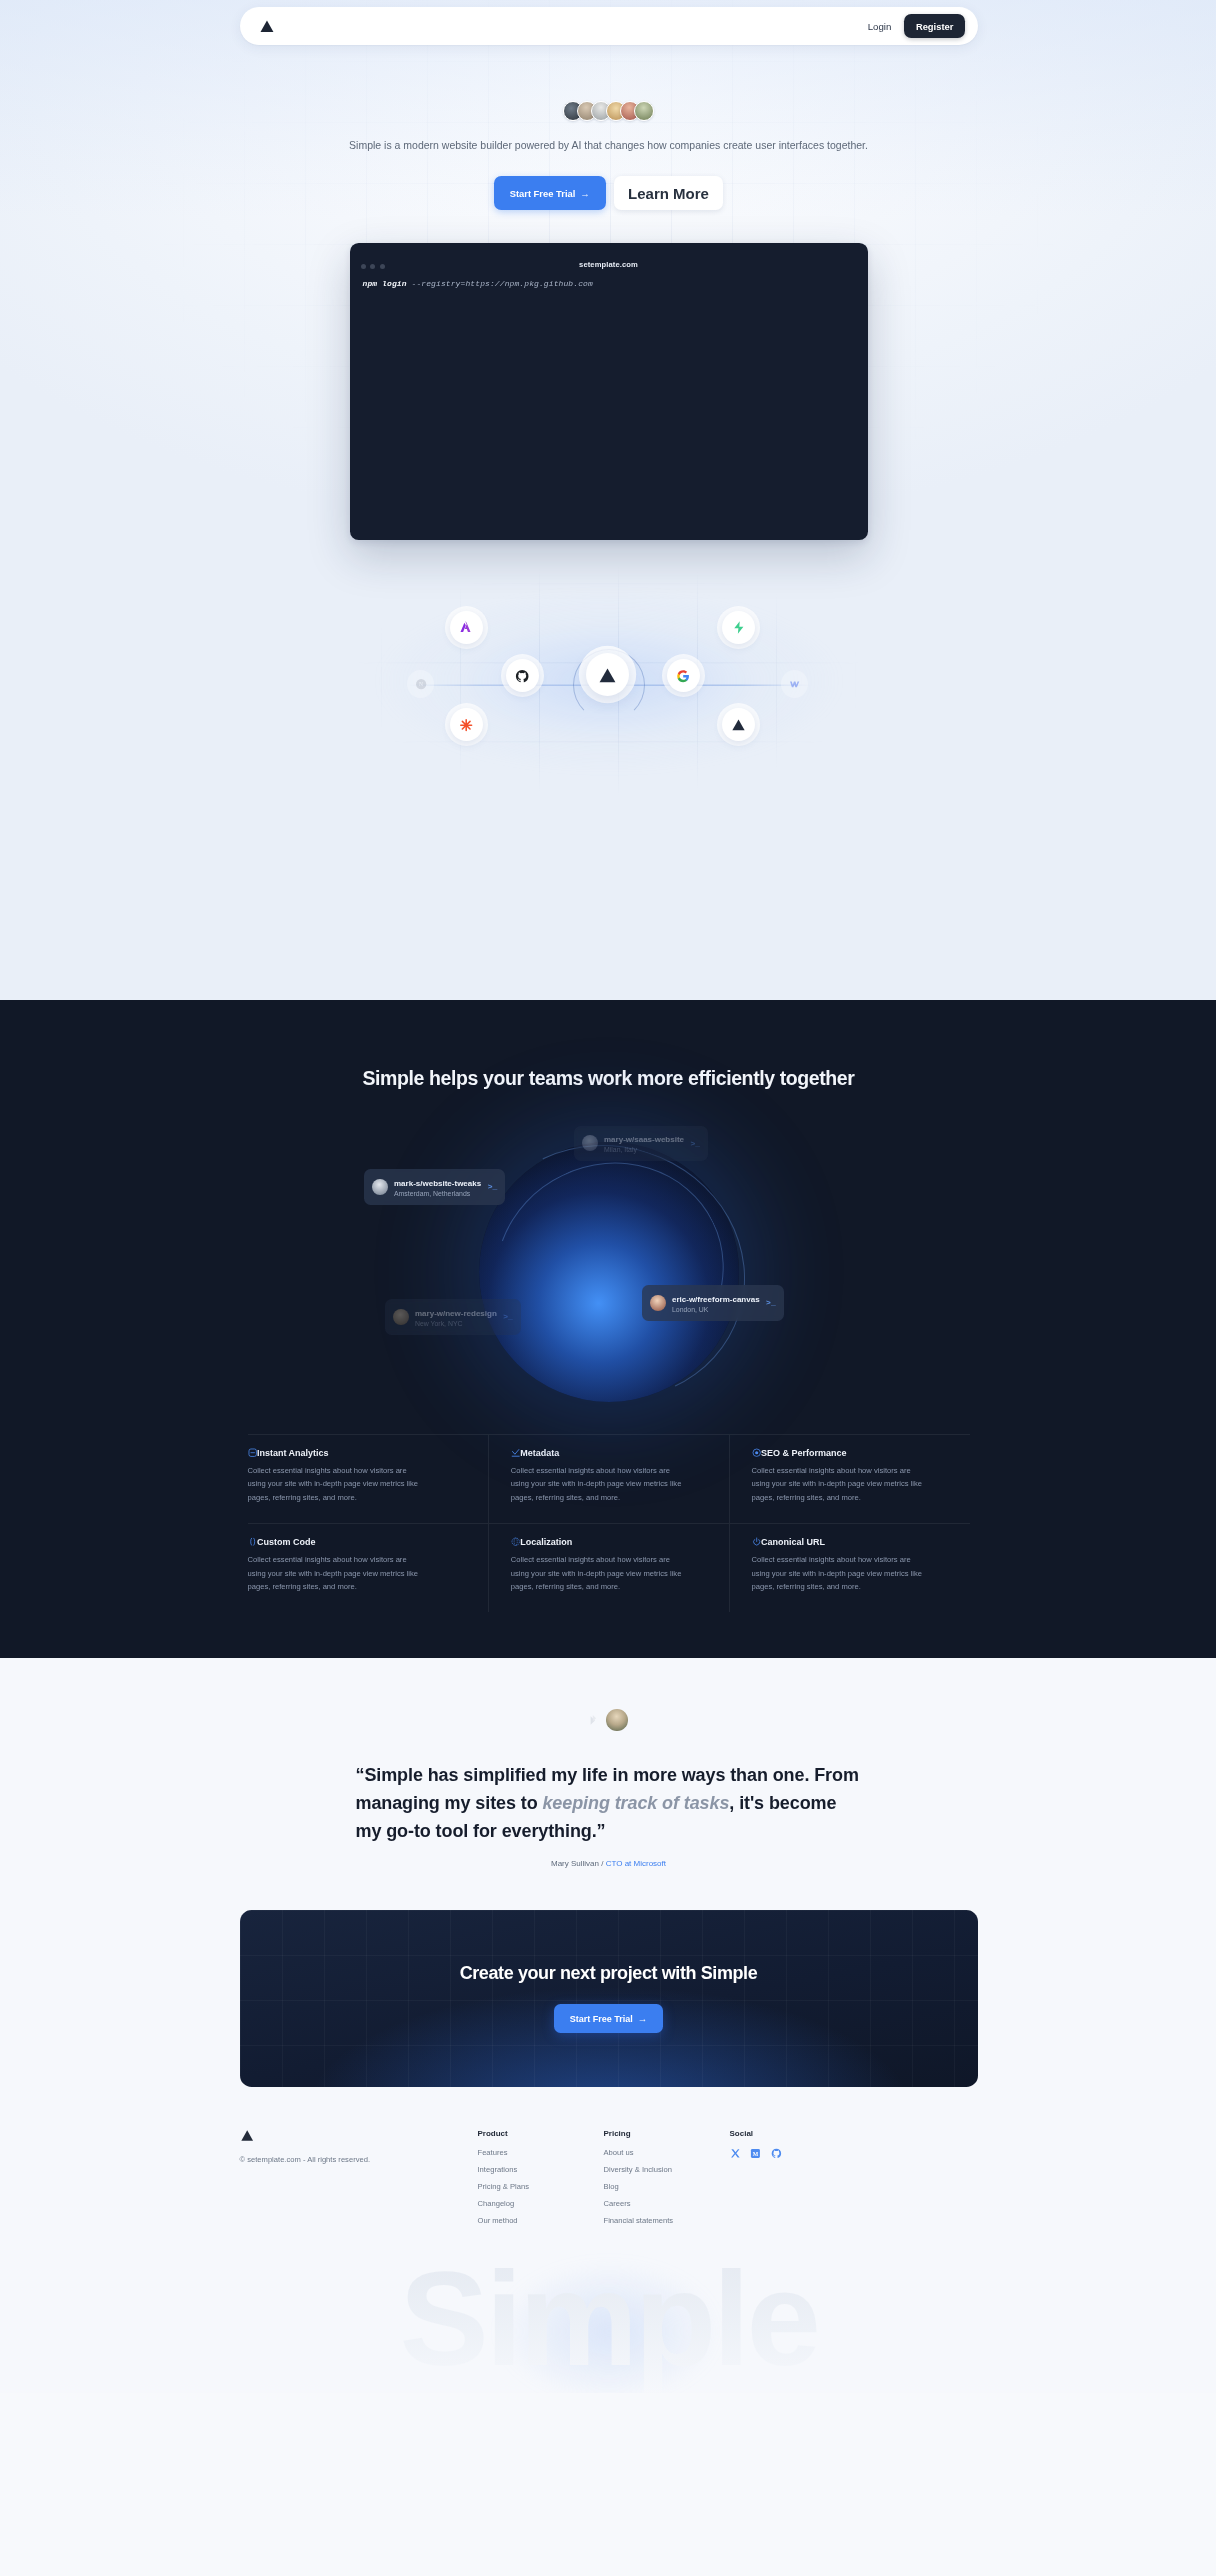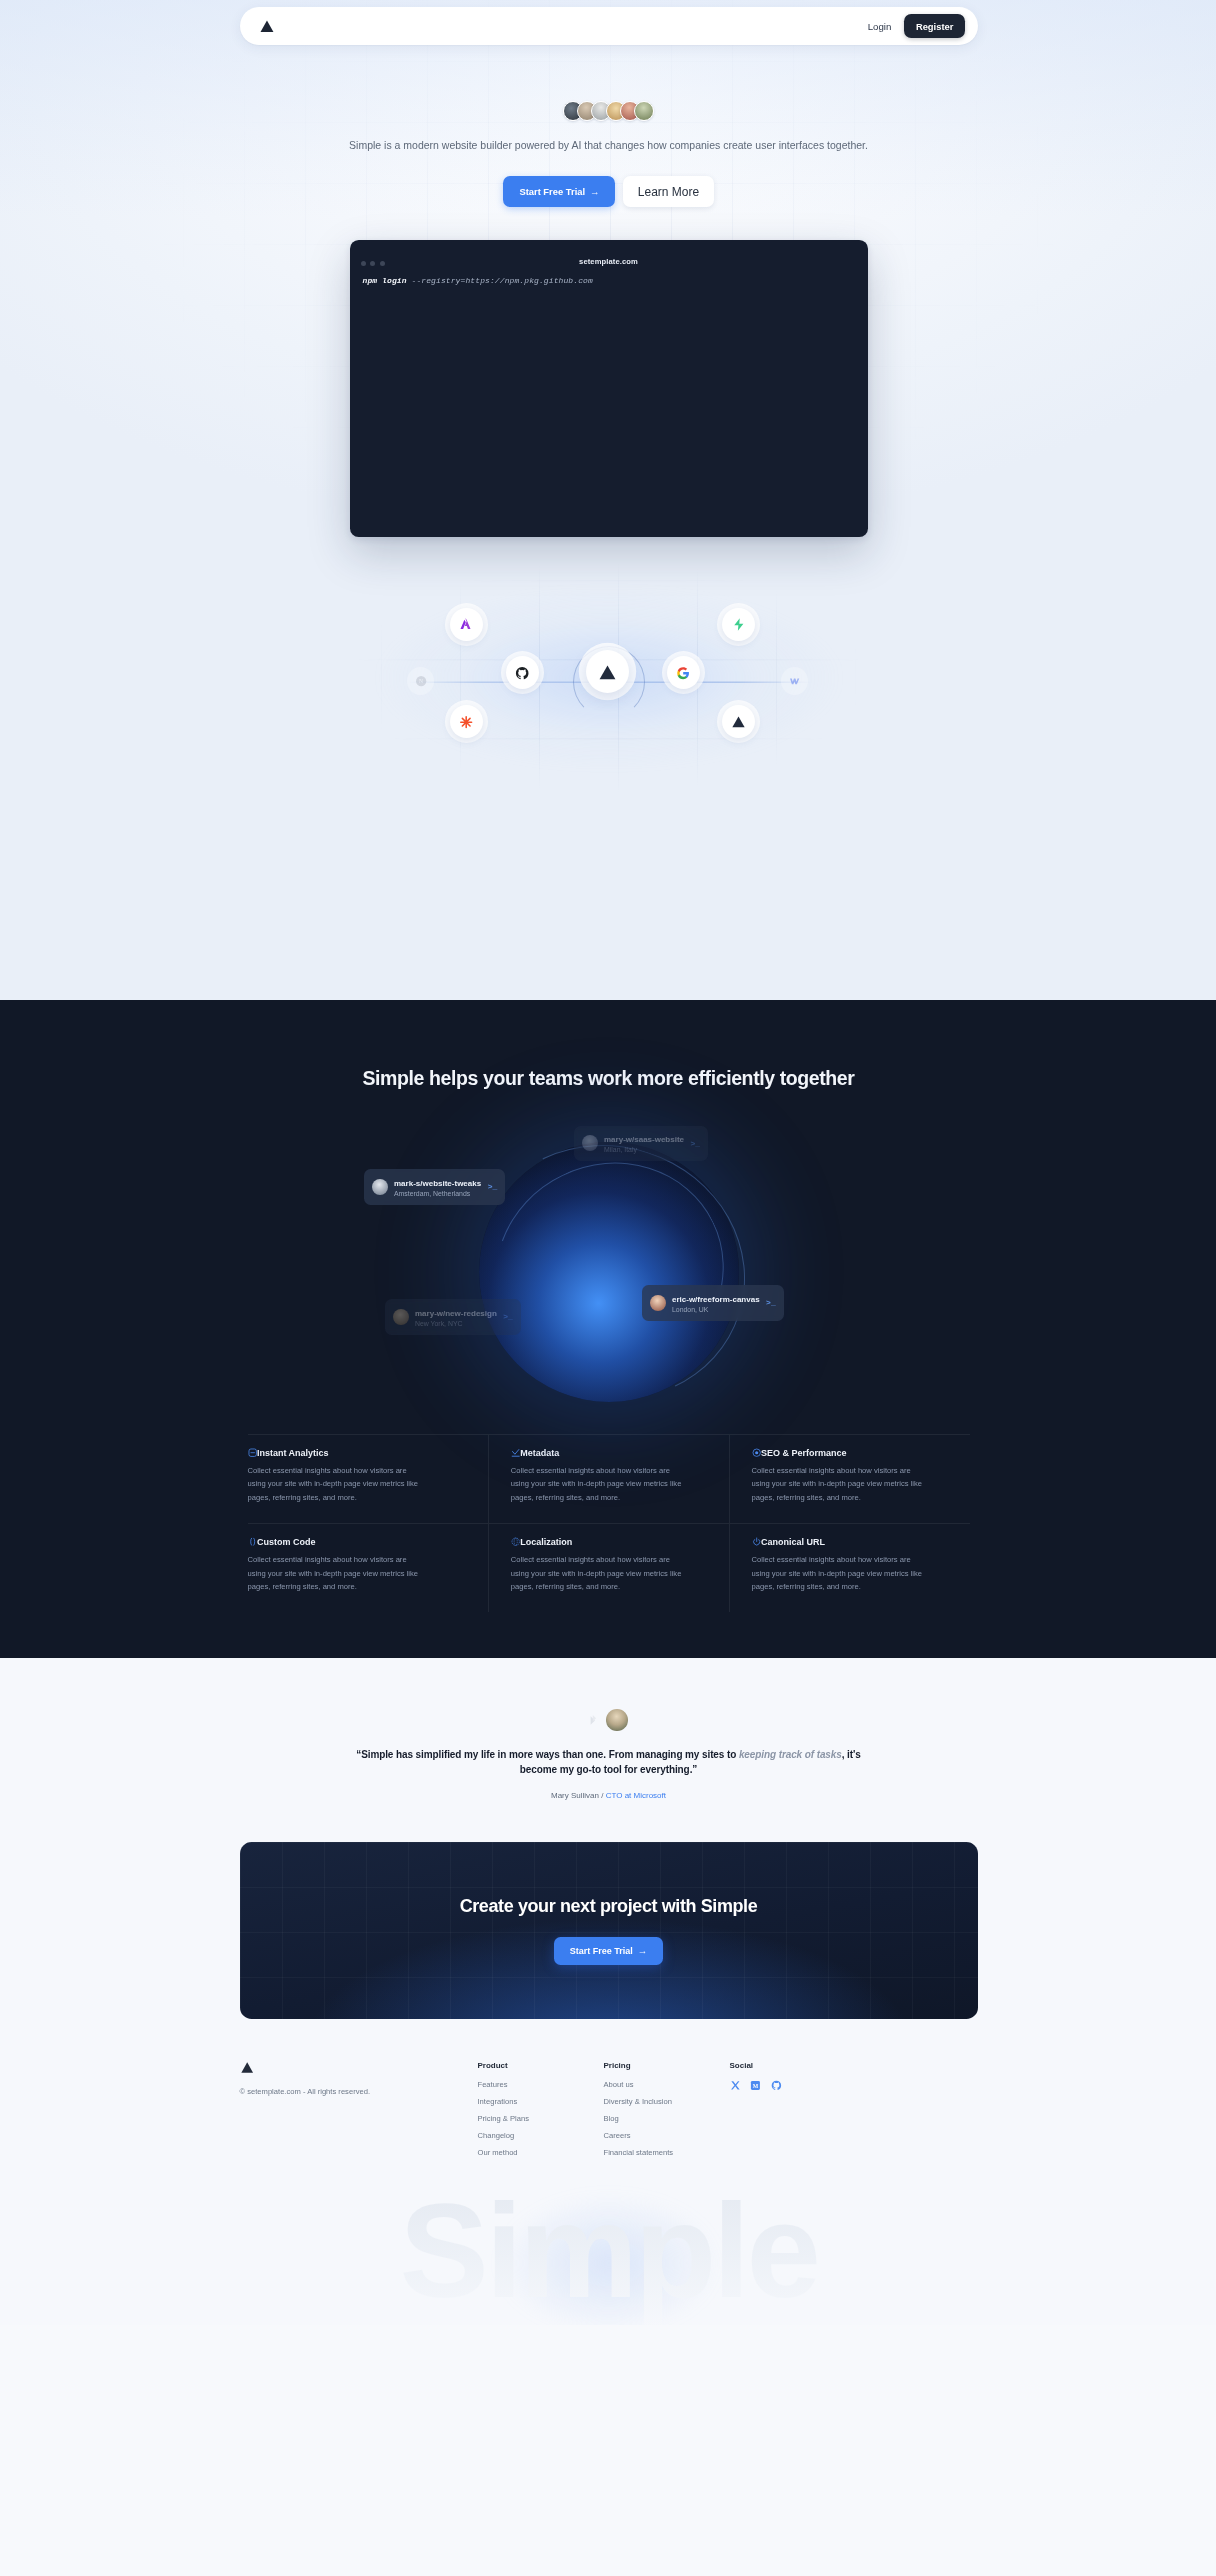--- a/index.html
+++ b/index.html
@@ -105,7 +105,7 @@
   }
   .btn-secondary {
     background: #fff;
-    color: #28313f; font-size: 12px; font-weight: 400;
+    color: #28313f; font-size: 15px; font-weight: 700;
     padding: 8.7px 14.4px; border-radius: 7.2px; border: none;
     cursor: pointer; font-family: inherit;
     box-shadow: 0 1.4px 5.8px rgba(40,60,100,.10);

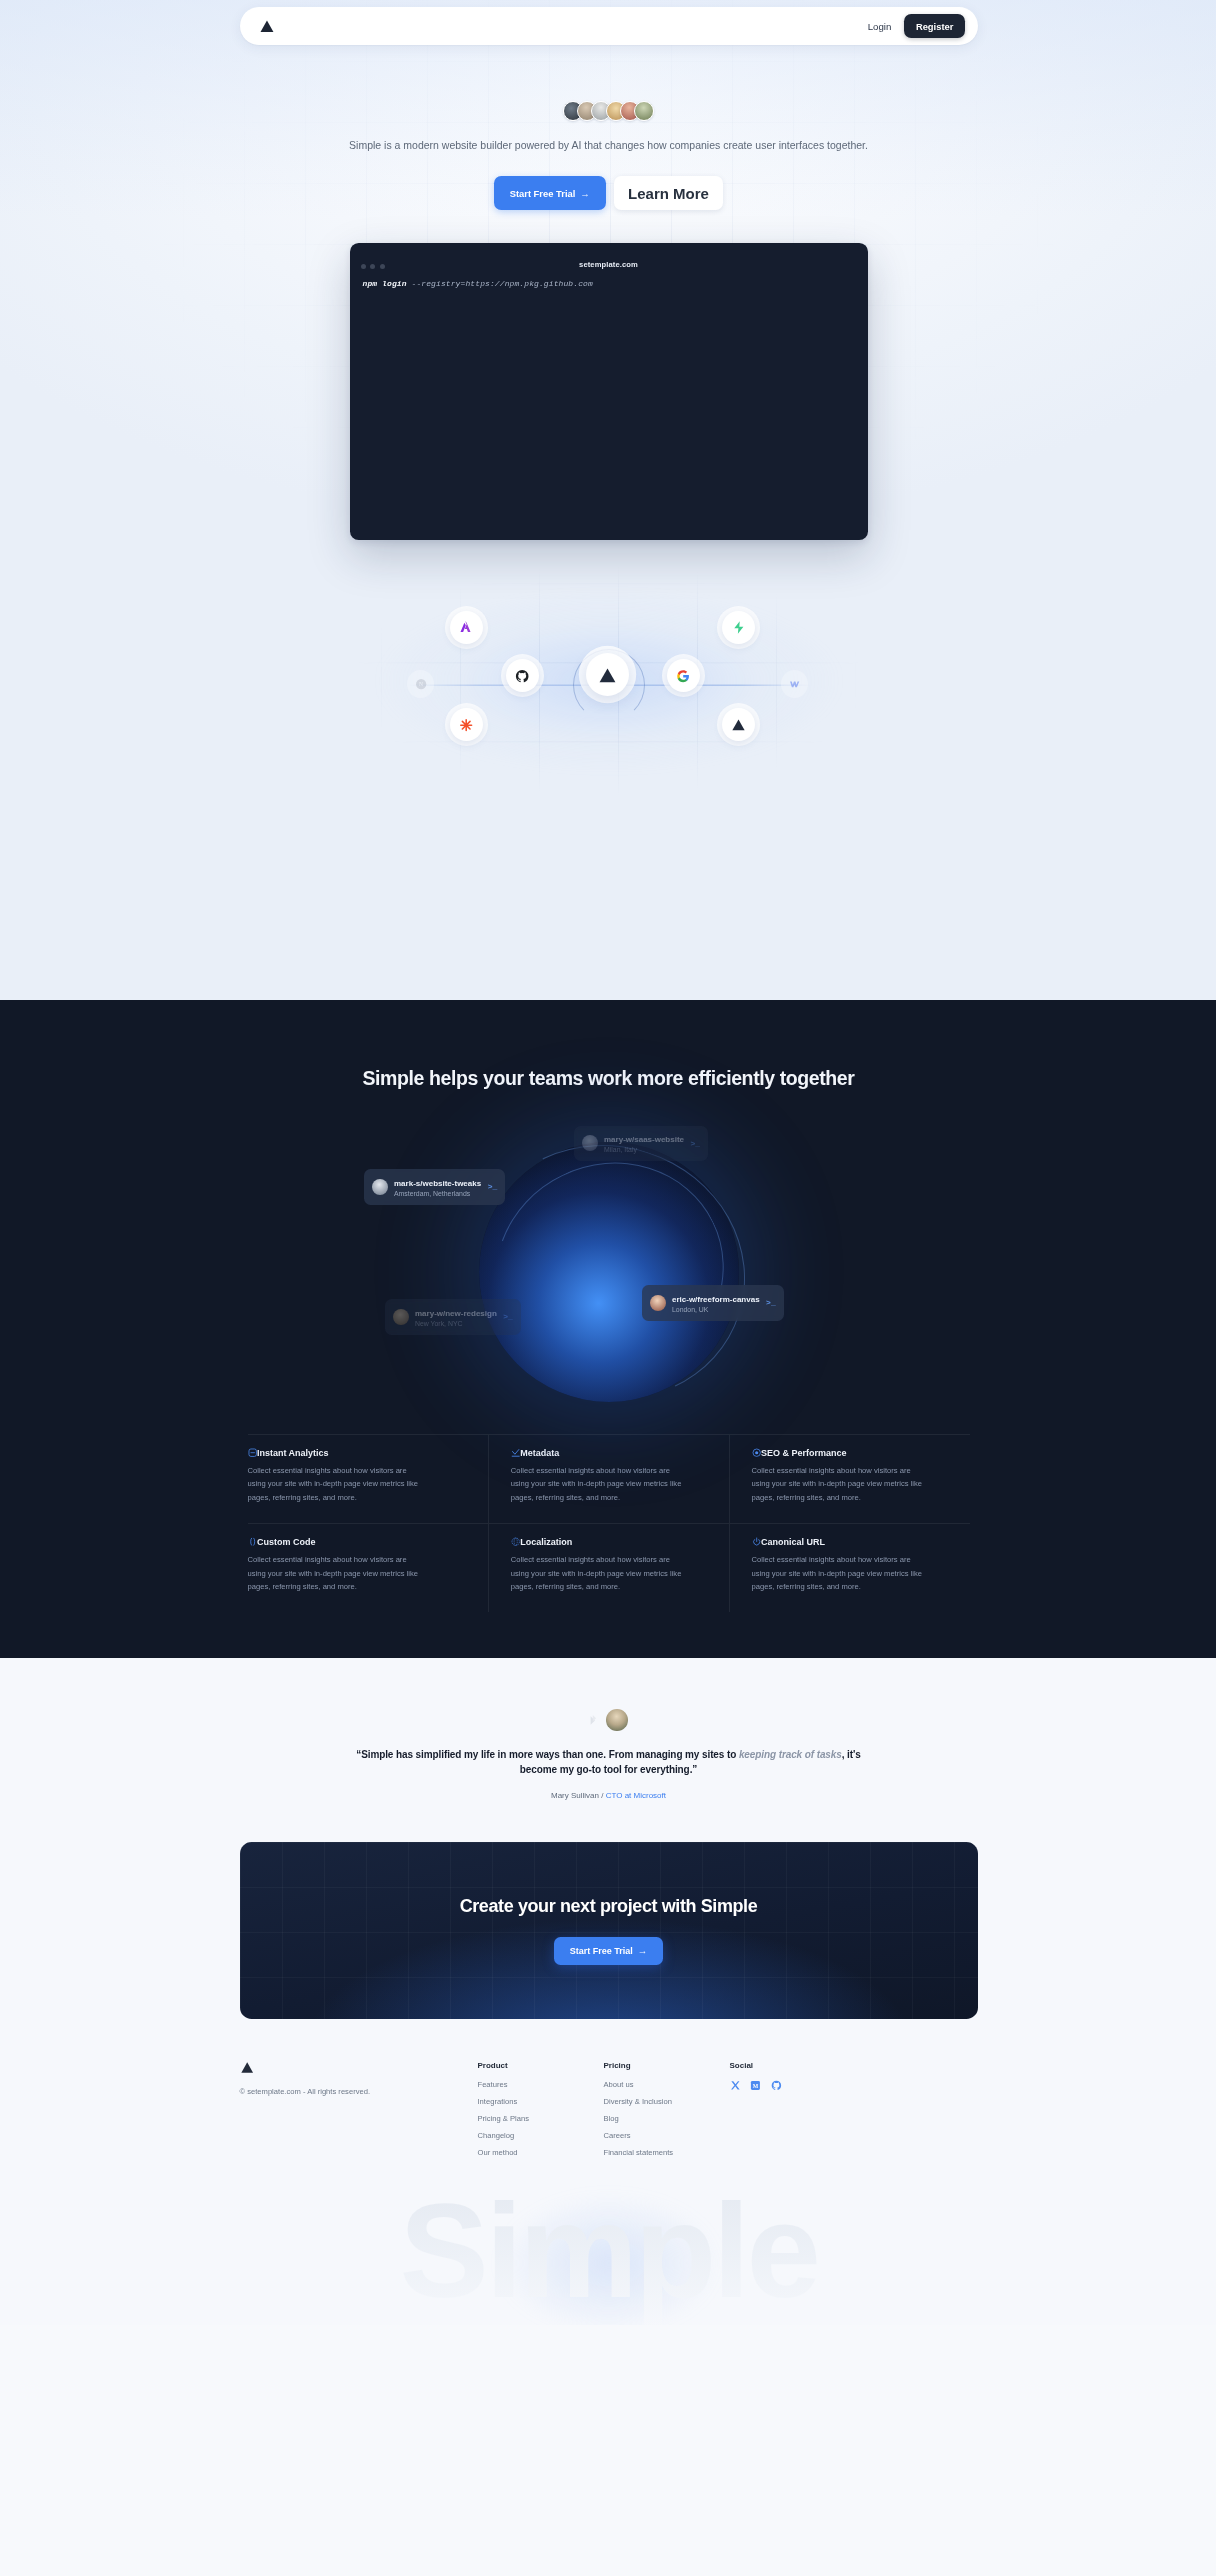--- a/index.html
+++ b/index.html
@@ -253,8 +253,8 @@
     background: radial-gradient(circle at 48% 34%, #e6d7bc 0%, #b8a98b 45%, #4f5e46 100%);
   }
   .quote {
-    margin: 16px auto 0; width: 506px; text-align: center;
-    font-size: 10px; font-weight: 700; line-height: 1.55; color: #161d2c; letter-spacing: -0.1px;
+    margin: 31px auto 0; width: 506px; 
+    font-size: 18px; font-weight: 700; line-height: 1.55; color: #161d2c; letter-spacing: -0.1px;
   }
   .quote em { font-style: italic; color: #8b95a6; font-weight: 700; }
   .attrib { margin-top: 13px; text-align: center; font-size: 8px; color: #5e6a7b; }

